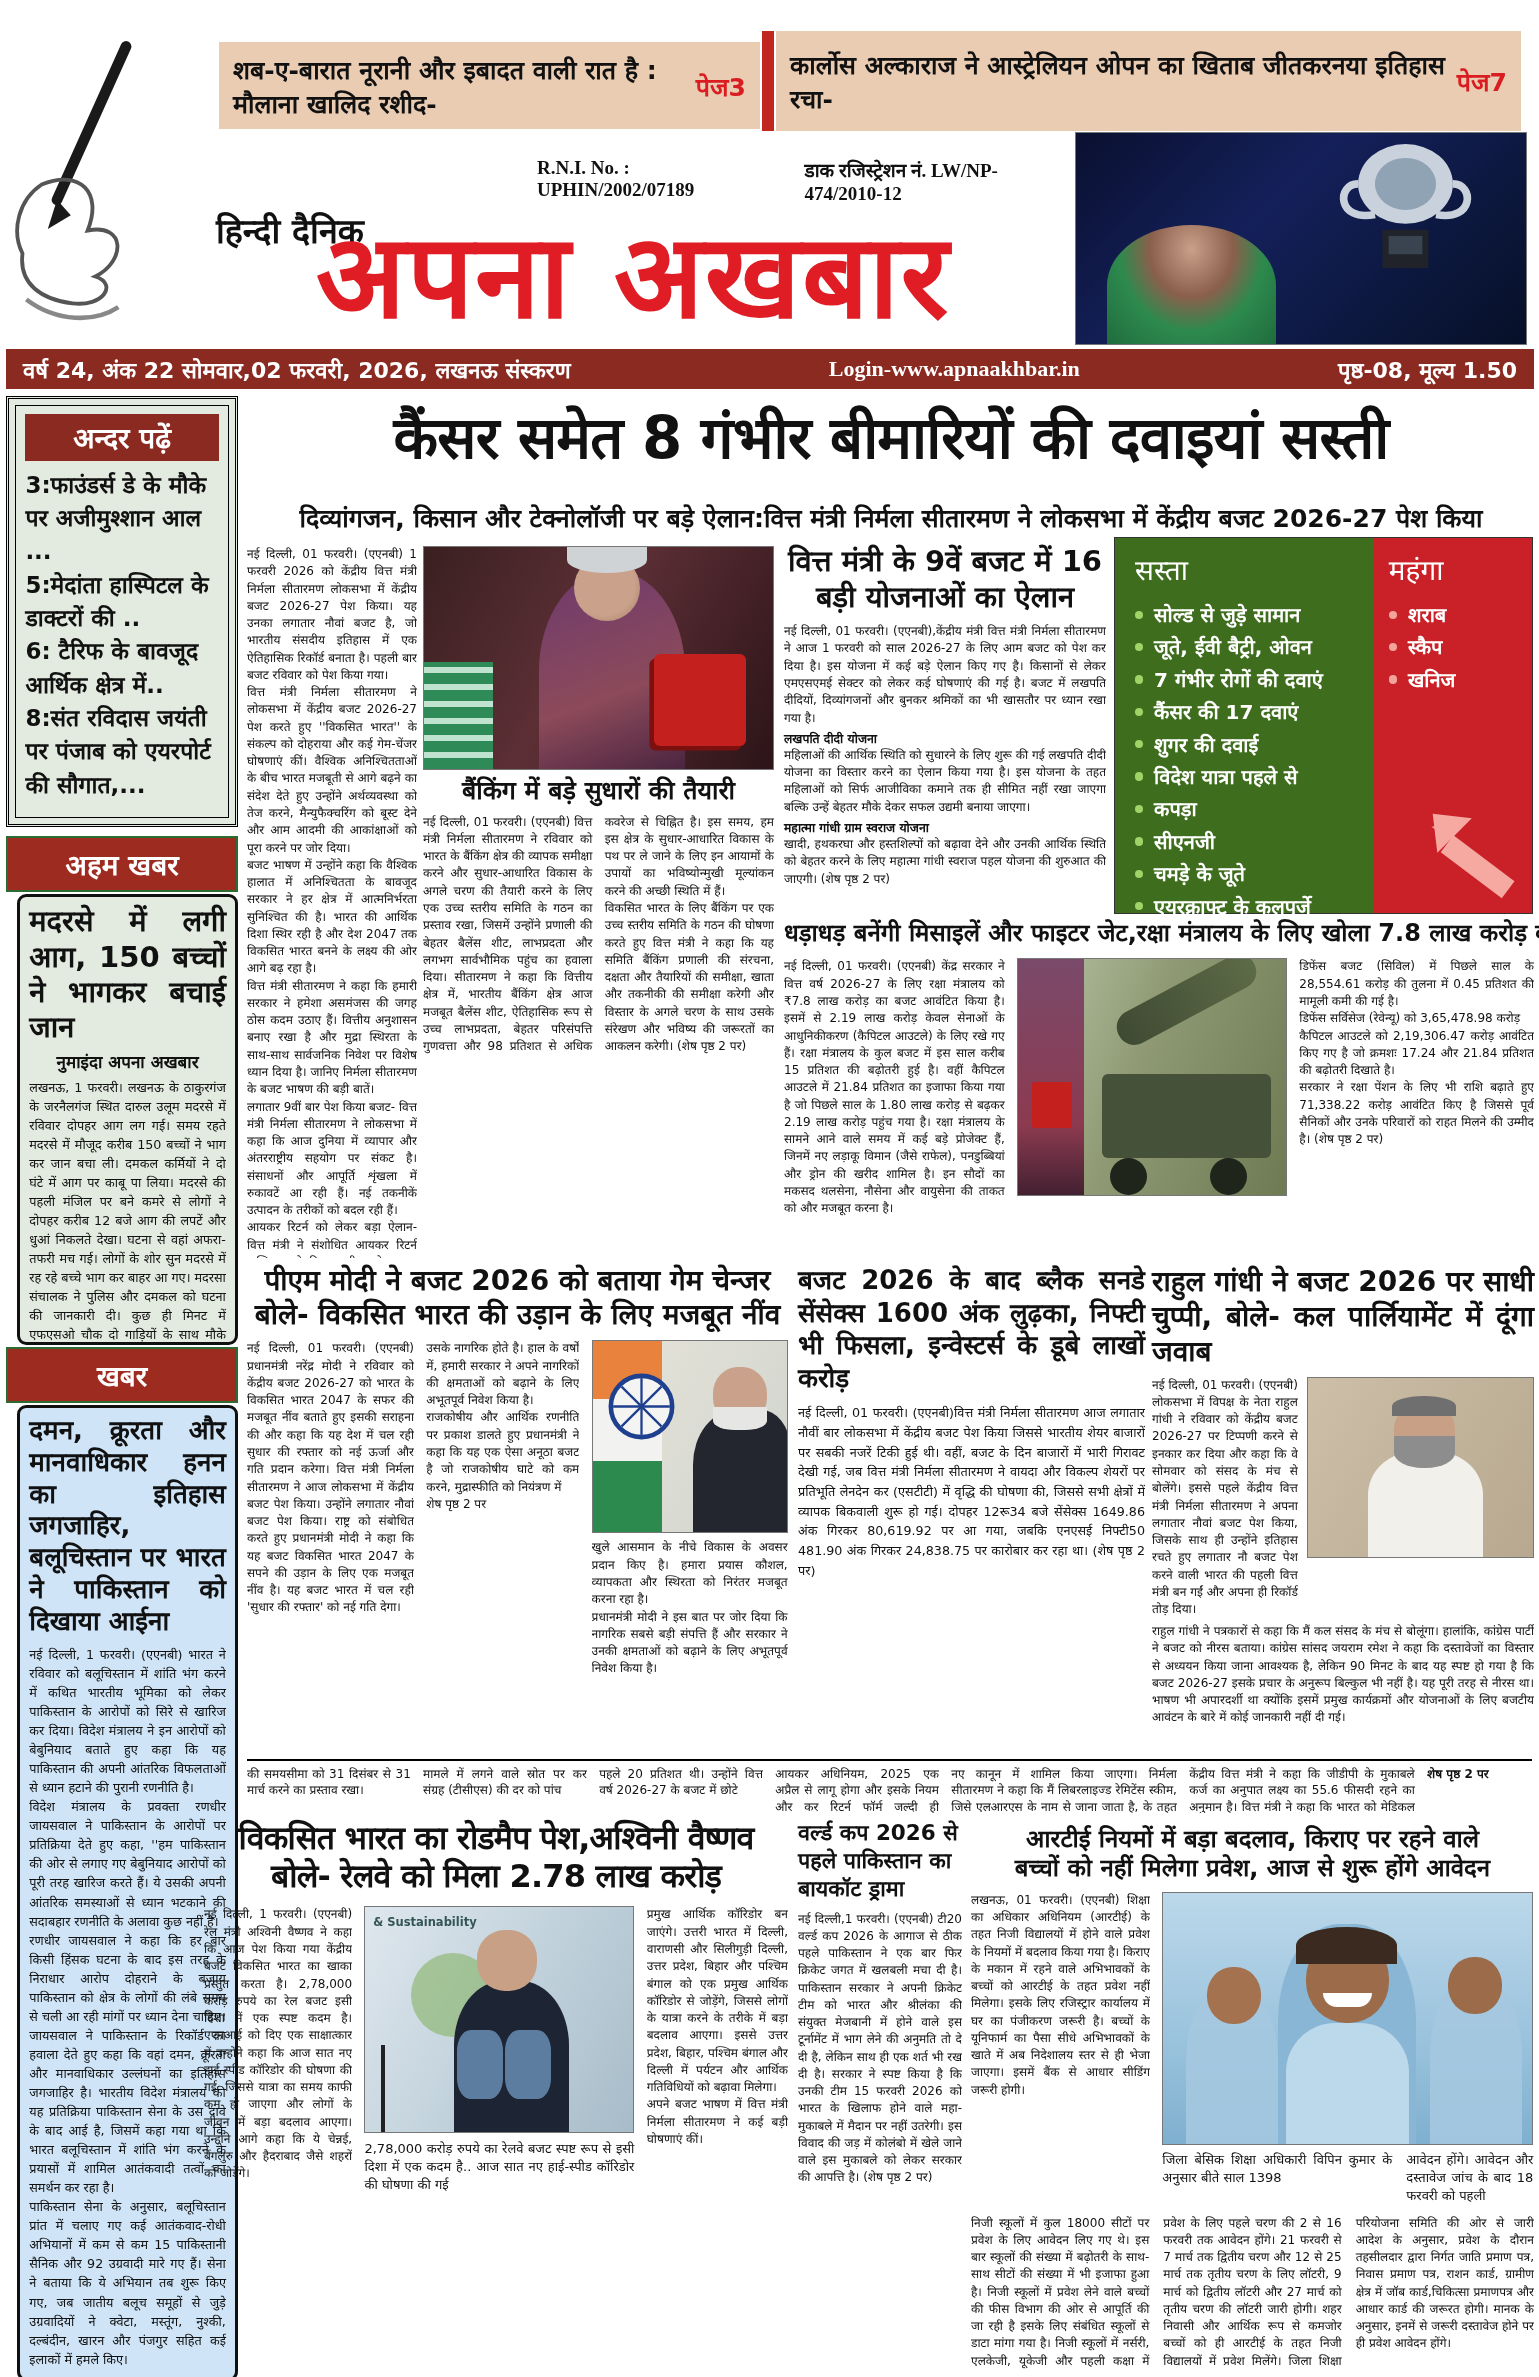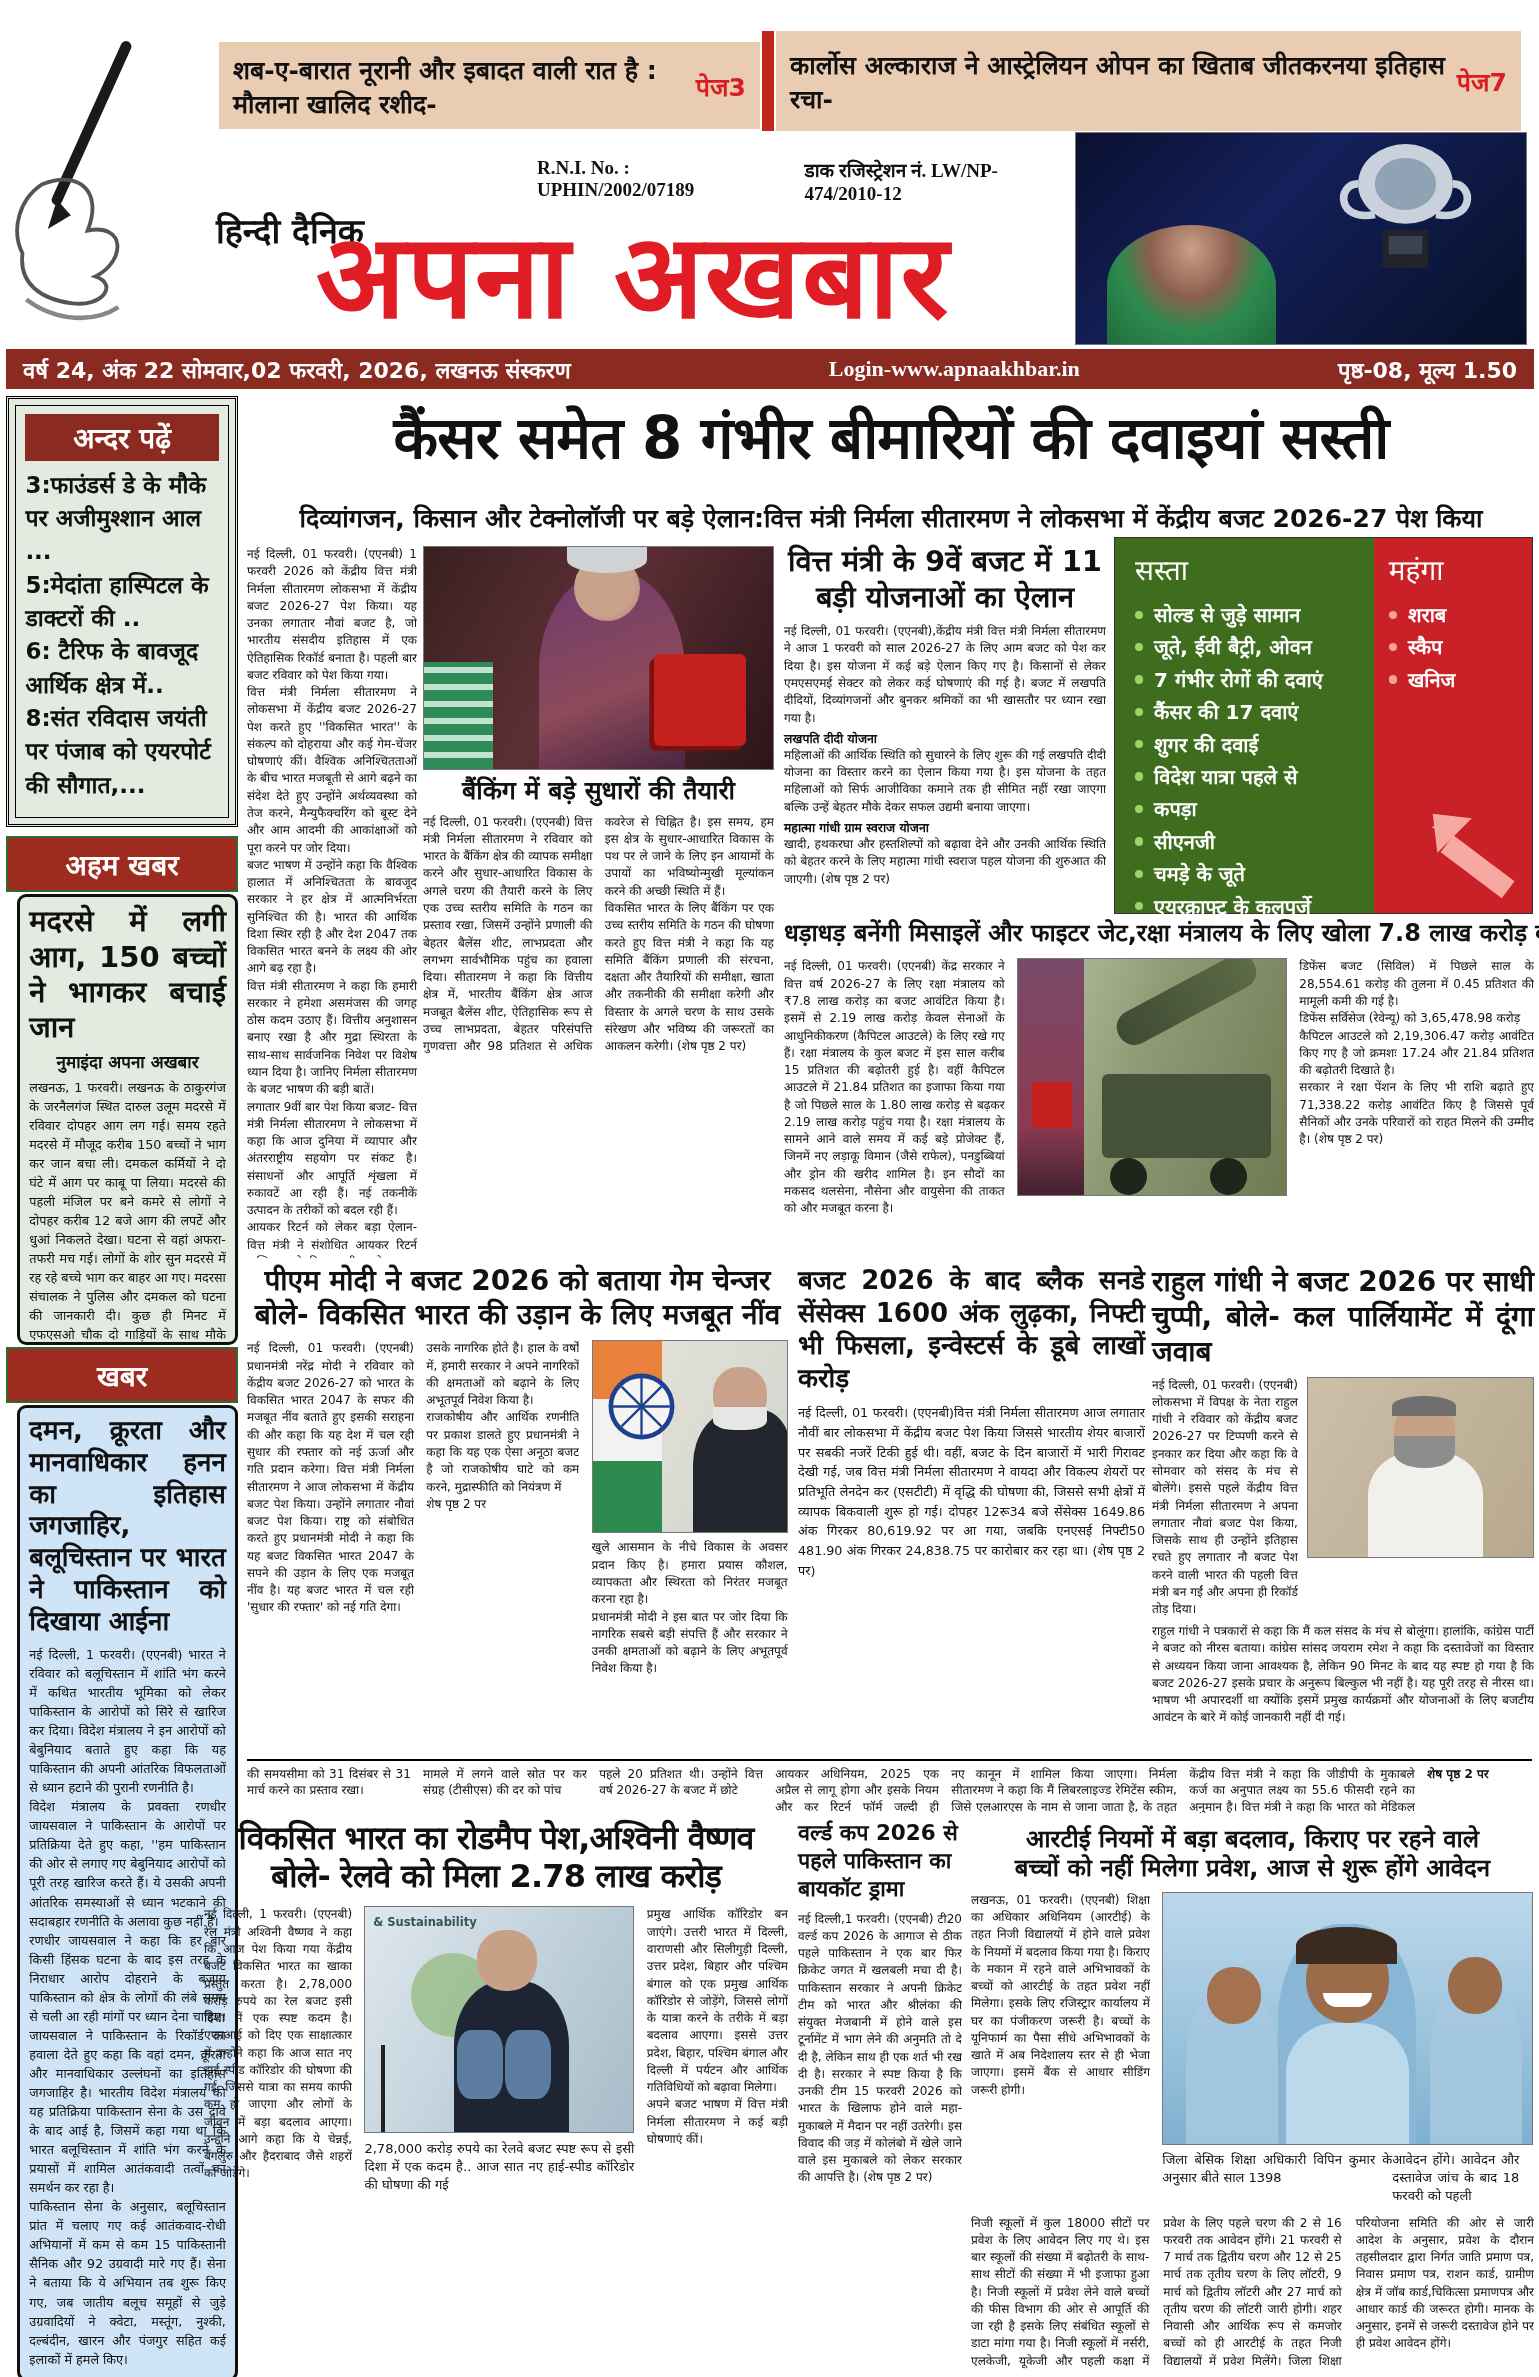--- a/index.html
+++ b/index.html
@@ -162,7 +162,7 @@
   </div>
 
   <div class="abs" style="left:784px; top:543px; width:322px; height:371px;">
-    <div class="story-head center" style="font-size:29px; line-height:1.25;">वित्त मंत्री के 9वें बजट में 11 बड़ी योजनाओं का ऐलान</div>
+    <div class="story-head center" style="font-size:29px; line-height:1.25;">वित्त मंत्री के 9वें बजट में 16 बड़ी योजनाओं का ऐलान</div>
     <div class="body-txt" style="margin-top:7.7px; font-size:12px;">नई दिल्ली, 01 फरवरी। (एएनबी),केंद्रीय मंत्री वित्त मंत्री निर्मला सीतारमण ने आज 1 फरवरी को साल 2026-27 के लिए आम बजट को पेश कर दिया है। इस योजना में कई बड़े ऐलान किए गए है। किसानों से लेकर एमएसएमई सेक्टर को लेकर कई घोषणाएं की गई है। बजट में लखपति दीदियों, दिव्यांगजनों और बुनकर श्रमिकों का भी खासतौर पर ध्यान रखा गया है।</div>
     <div class="b" style="font-size:12.3px; margin-top:3.1px;">लखपति दीदी योजना</div>
     <div class="body-txt" style="font-size:12px;">महिलाओं की आर्थिक स्थिति को सुधारने के लिए शुरू की गई लखपति दीदी योजना का विस्तार करने का ऐलान किया गया है। इस योजना के तहत महिलाओं को सिर्फ आजीविका कमाने तक ही सीमित नहीं रखा जाएगा बल्कि उन्हें बेहतर मौके देकर सफल उद्यमी बनाया जाएगा।</div>

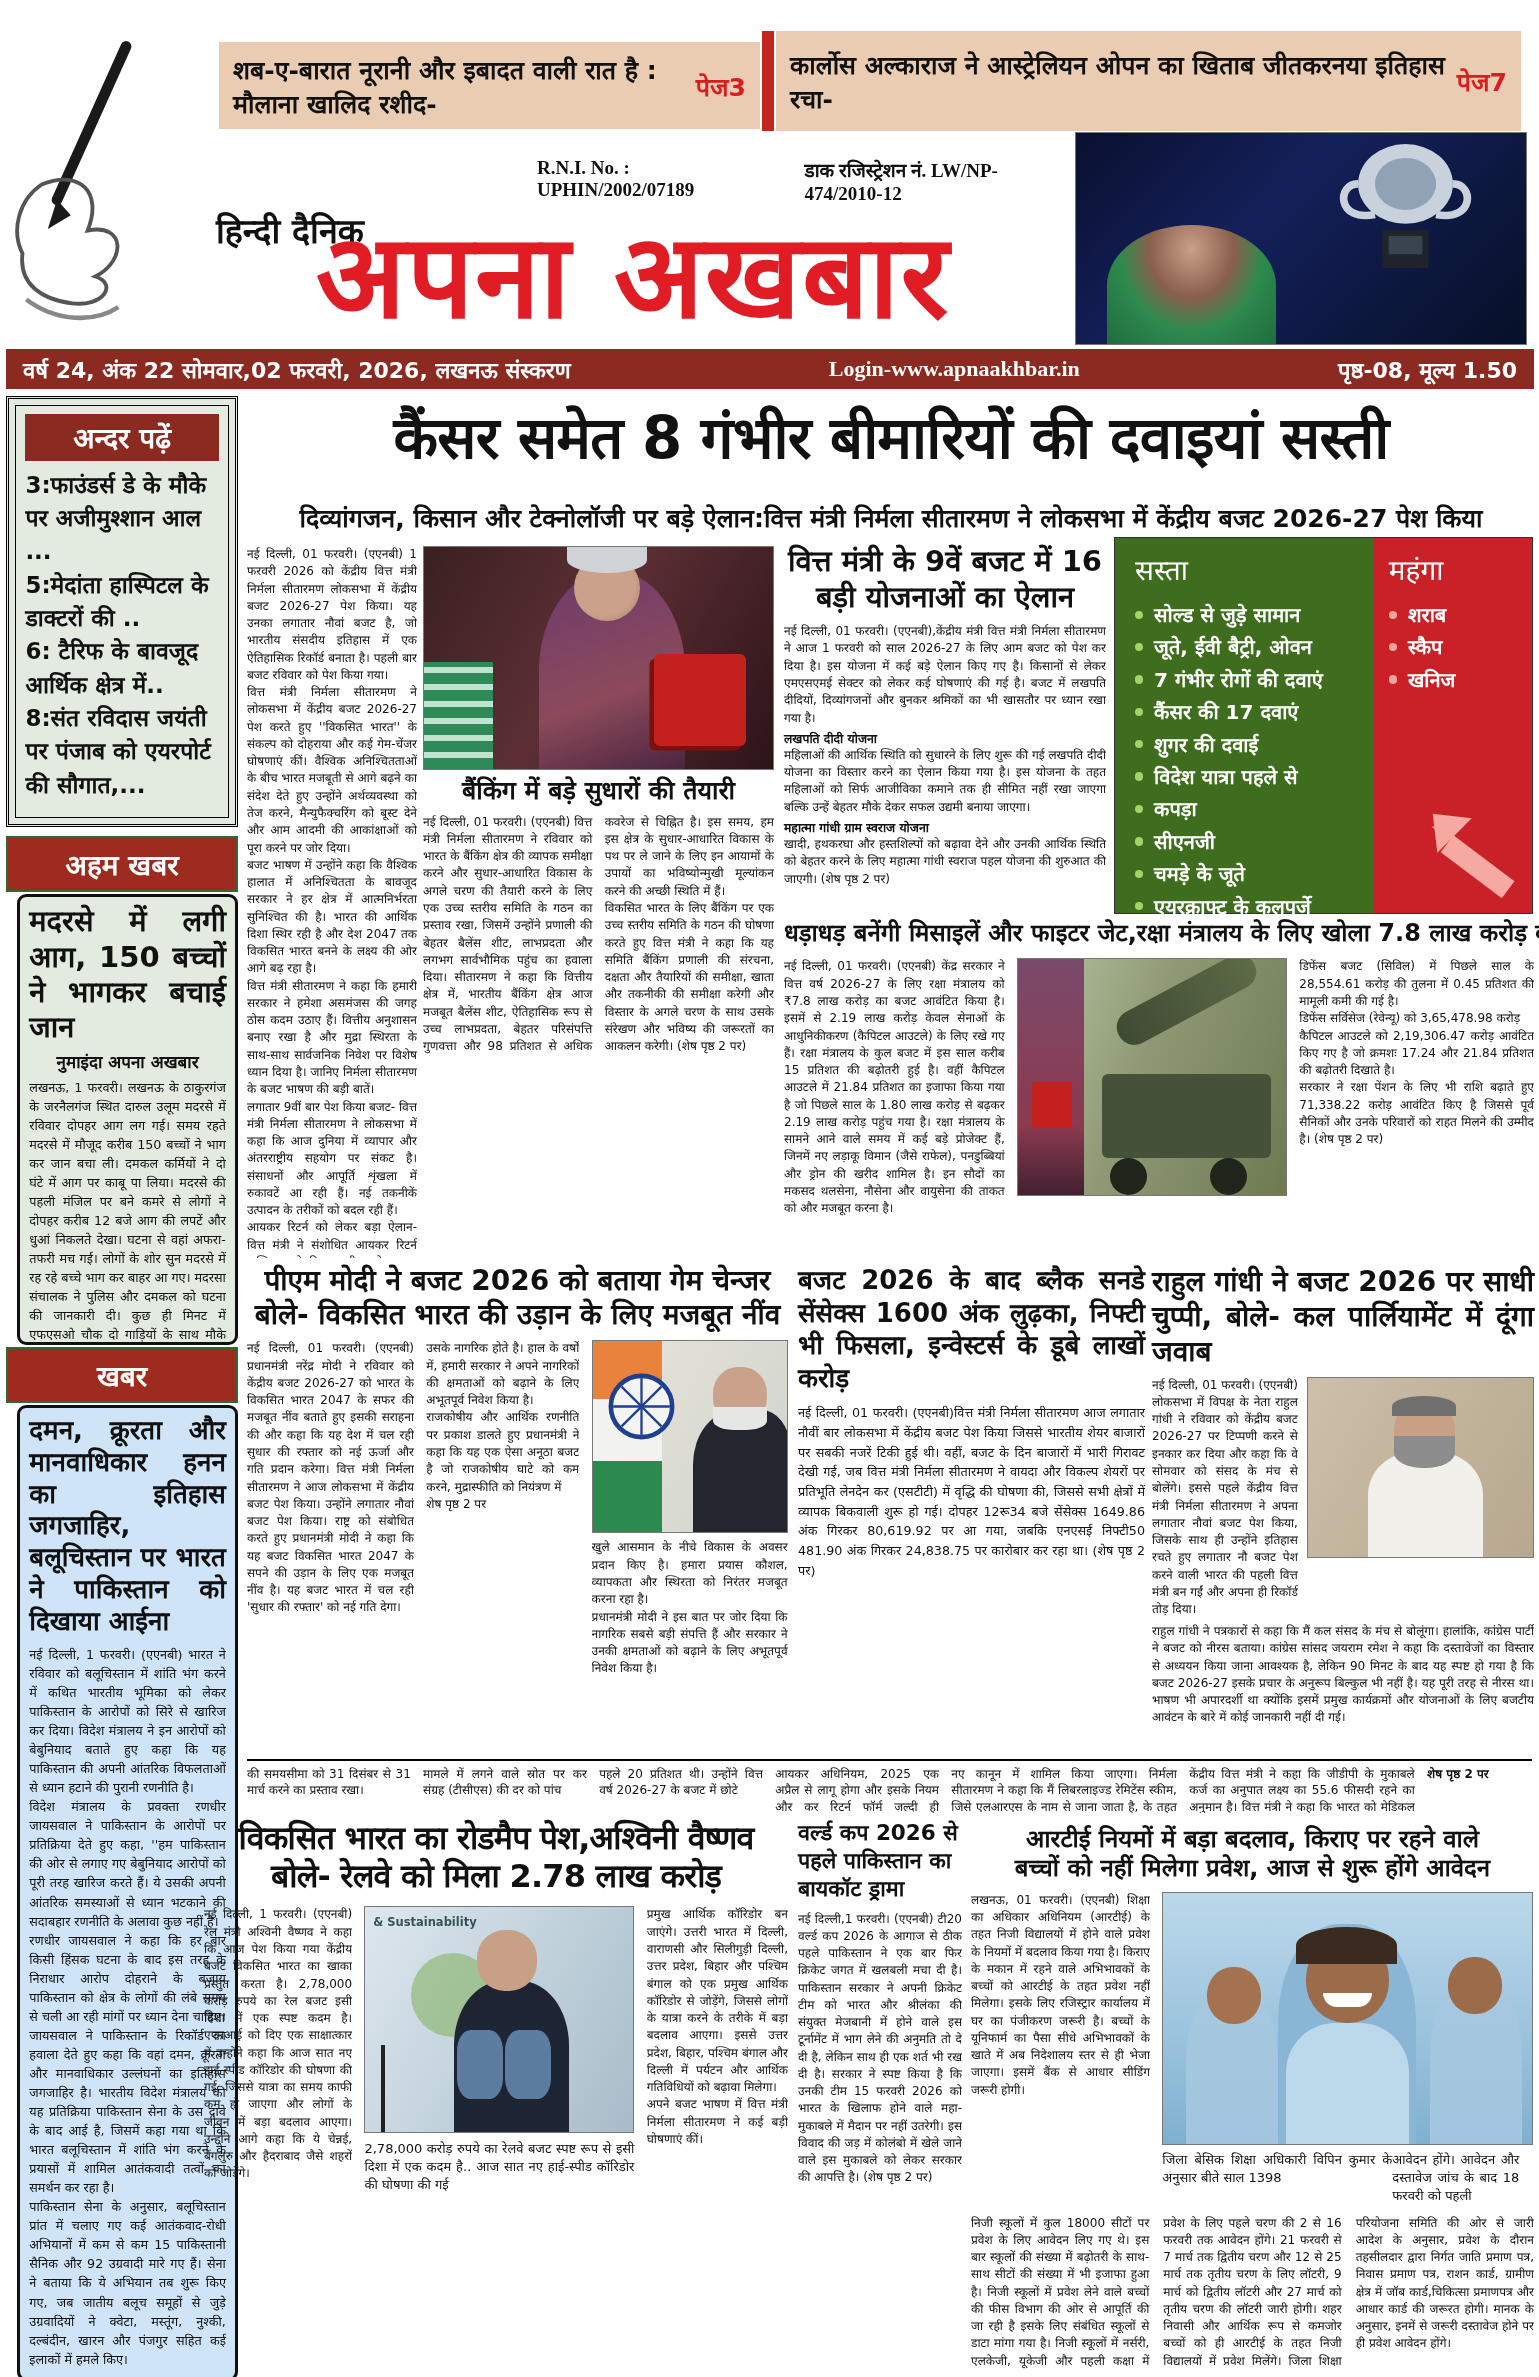--- a/index.html
+++ b/index.html
@@ -357,7 +357,7 @@
           <div class="ph-shape" style="left:267px; top:84px; width:92px; height:169px; background:#a5c8e0; border-radius:46% 46% 0 0; opacity:.9;"></div>
           <div class="ph-shape" style="left:285px; top:64px; width:54px; height:57px; background:#9c6b4a; border-radius:48%;"></div>
         </div>
-        <div class="colrow" style="margin-top:6.1px; gap:0;">
+        <div class="colrow" style="margin-top:6.1px; gap:14px;">
           <div class="capt" style="width:230px;">जिला बेसिक शिक्षा अधिकारी विपिन कुमार के अनुसार बीते साल 1398</div>
           <div class="capt" style="width:127px;">आवेदन होंगे। आवेदन और दस्तावेज जांच के बाद 18 फरवरी को पहली</div>
         </div>

